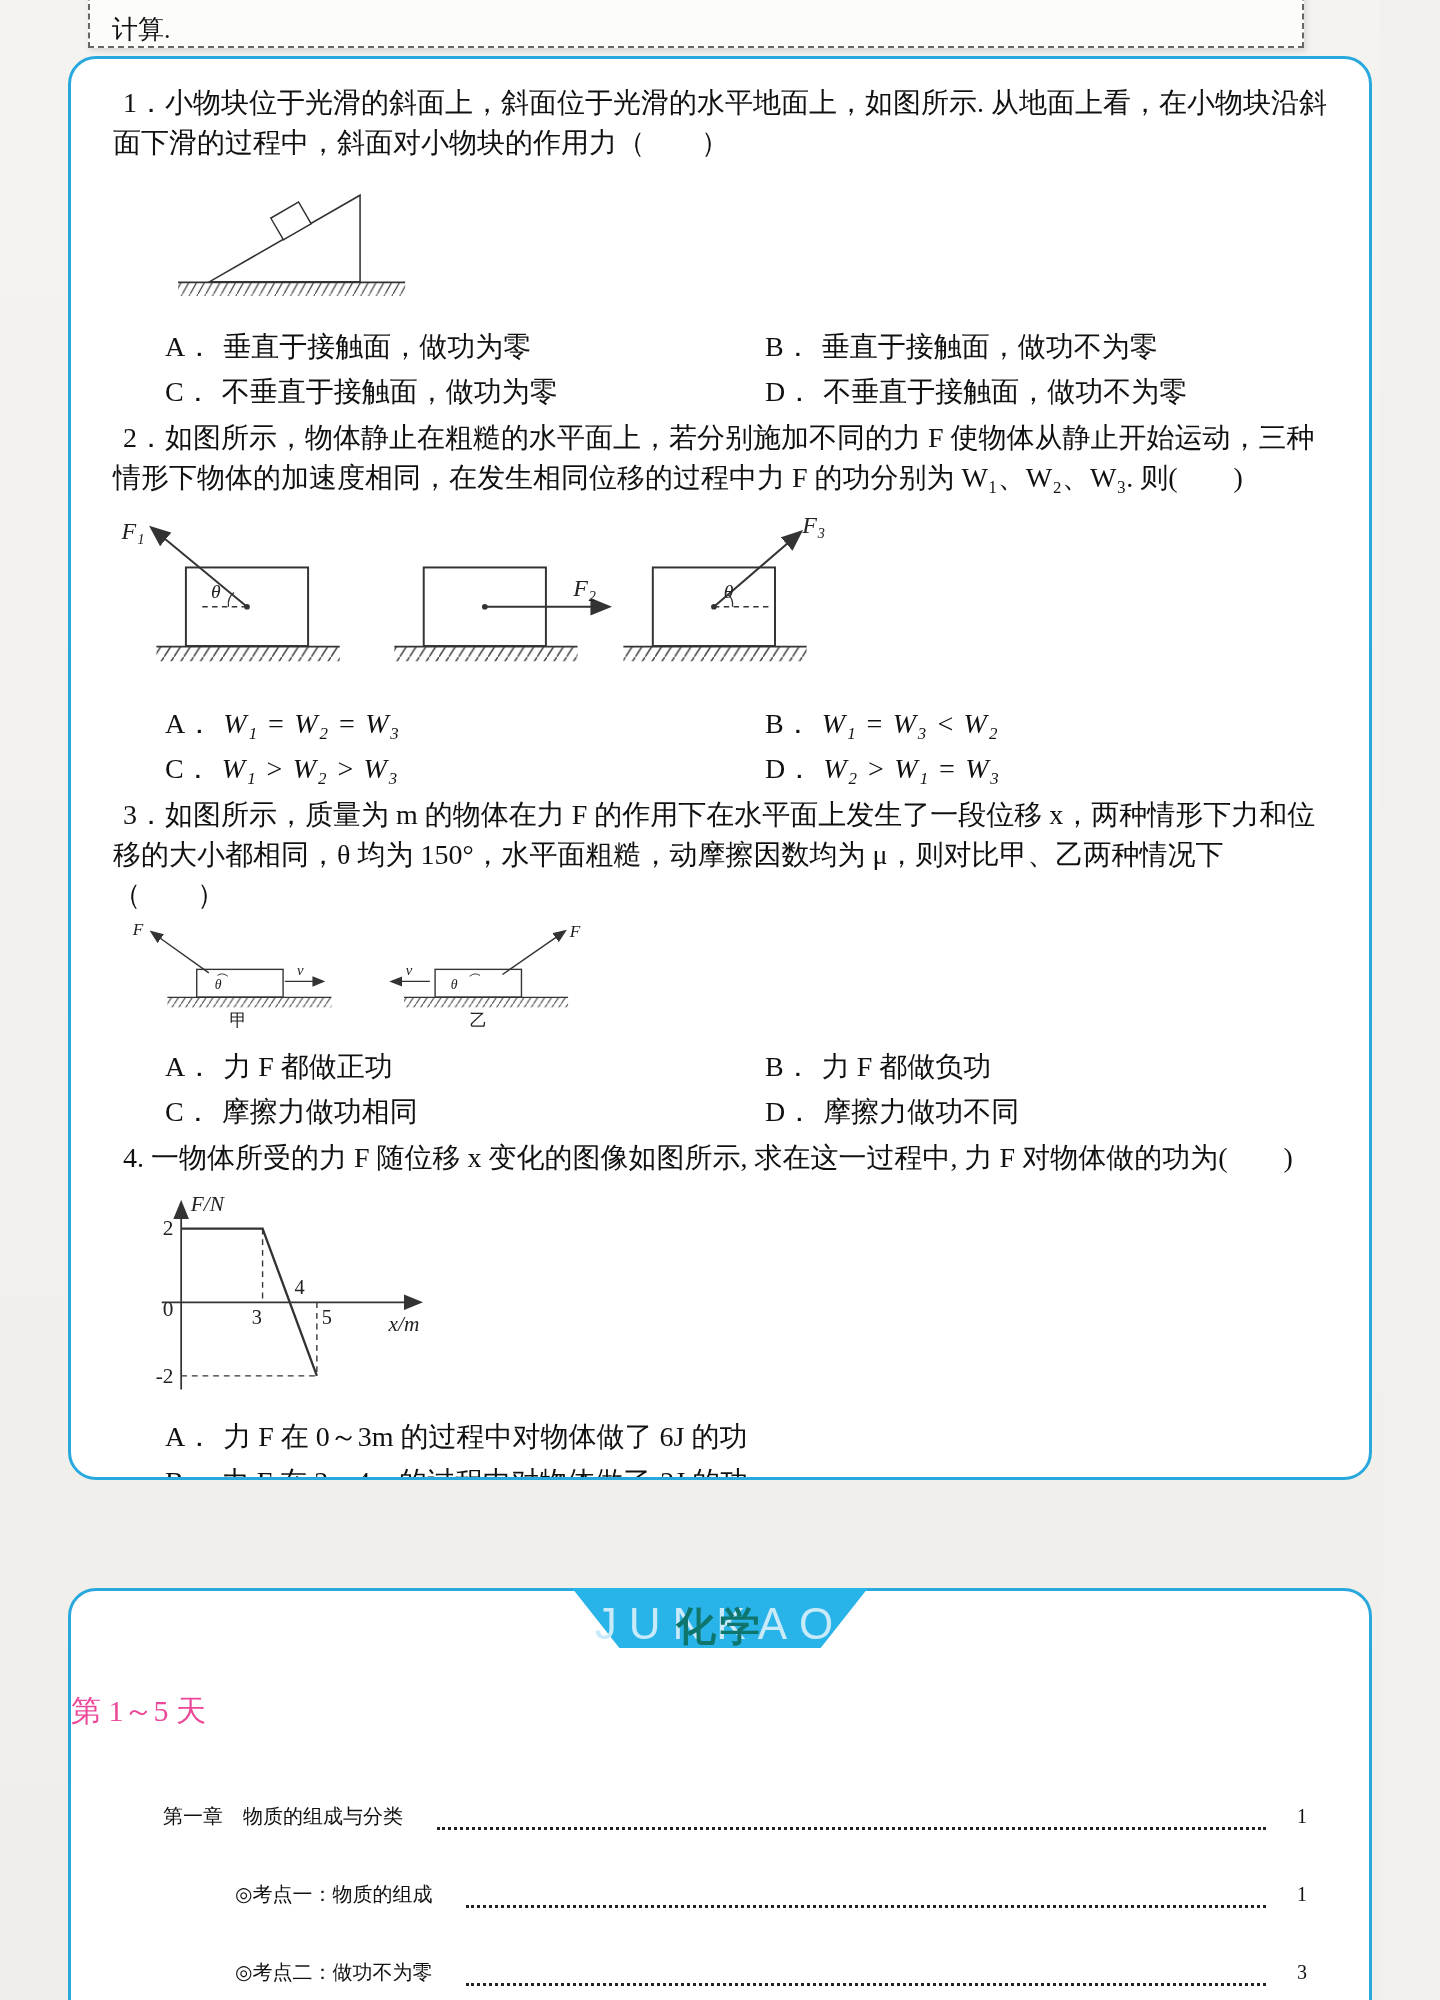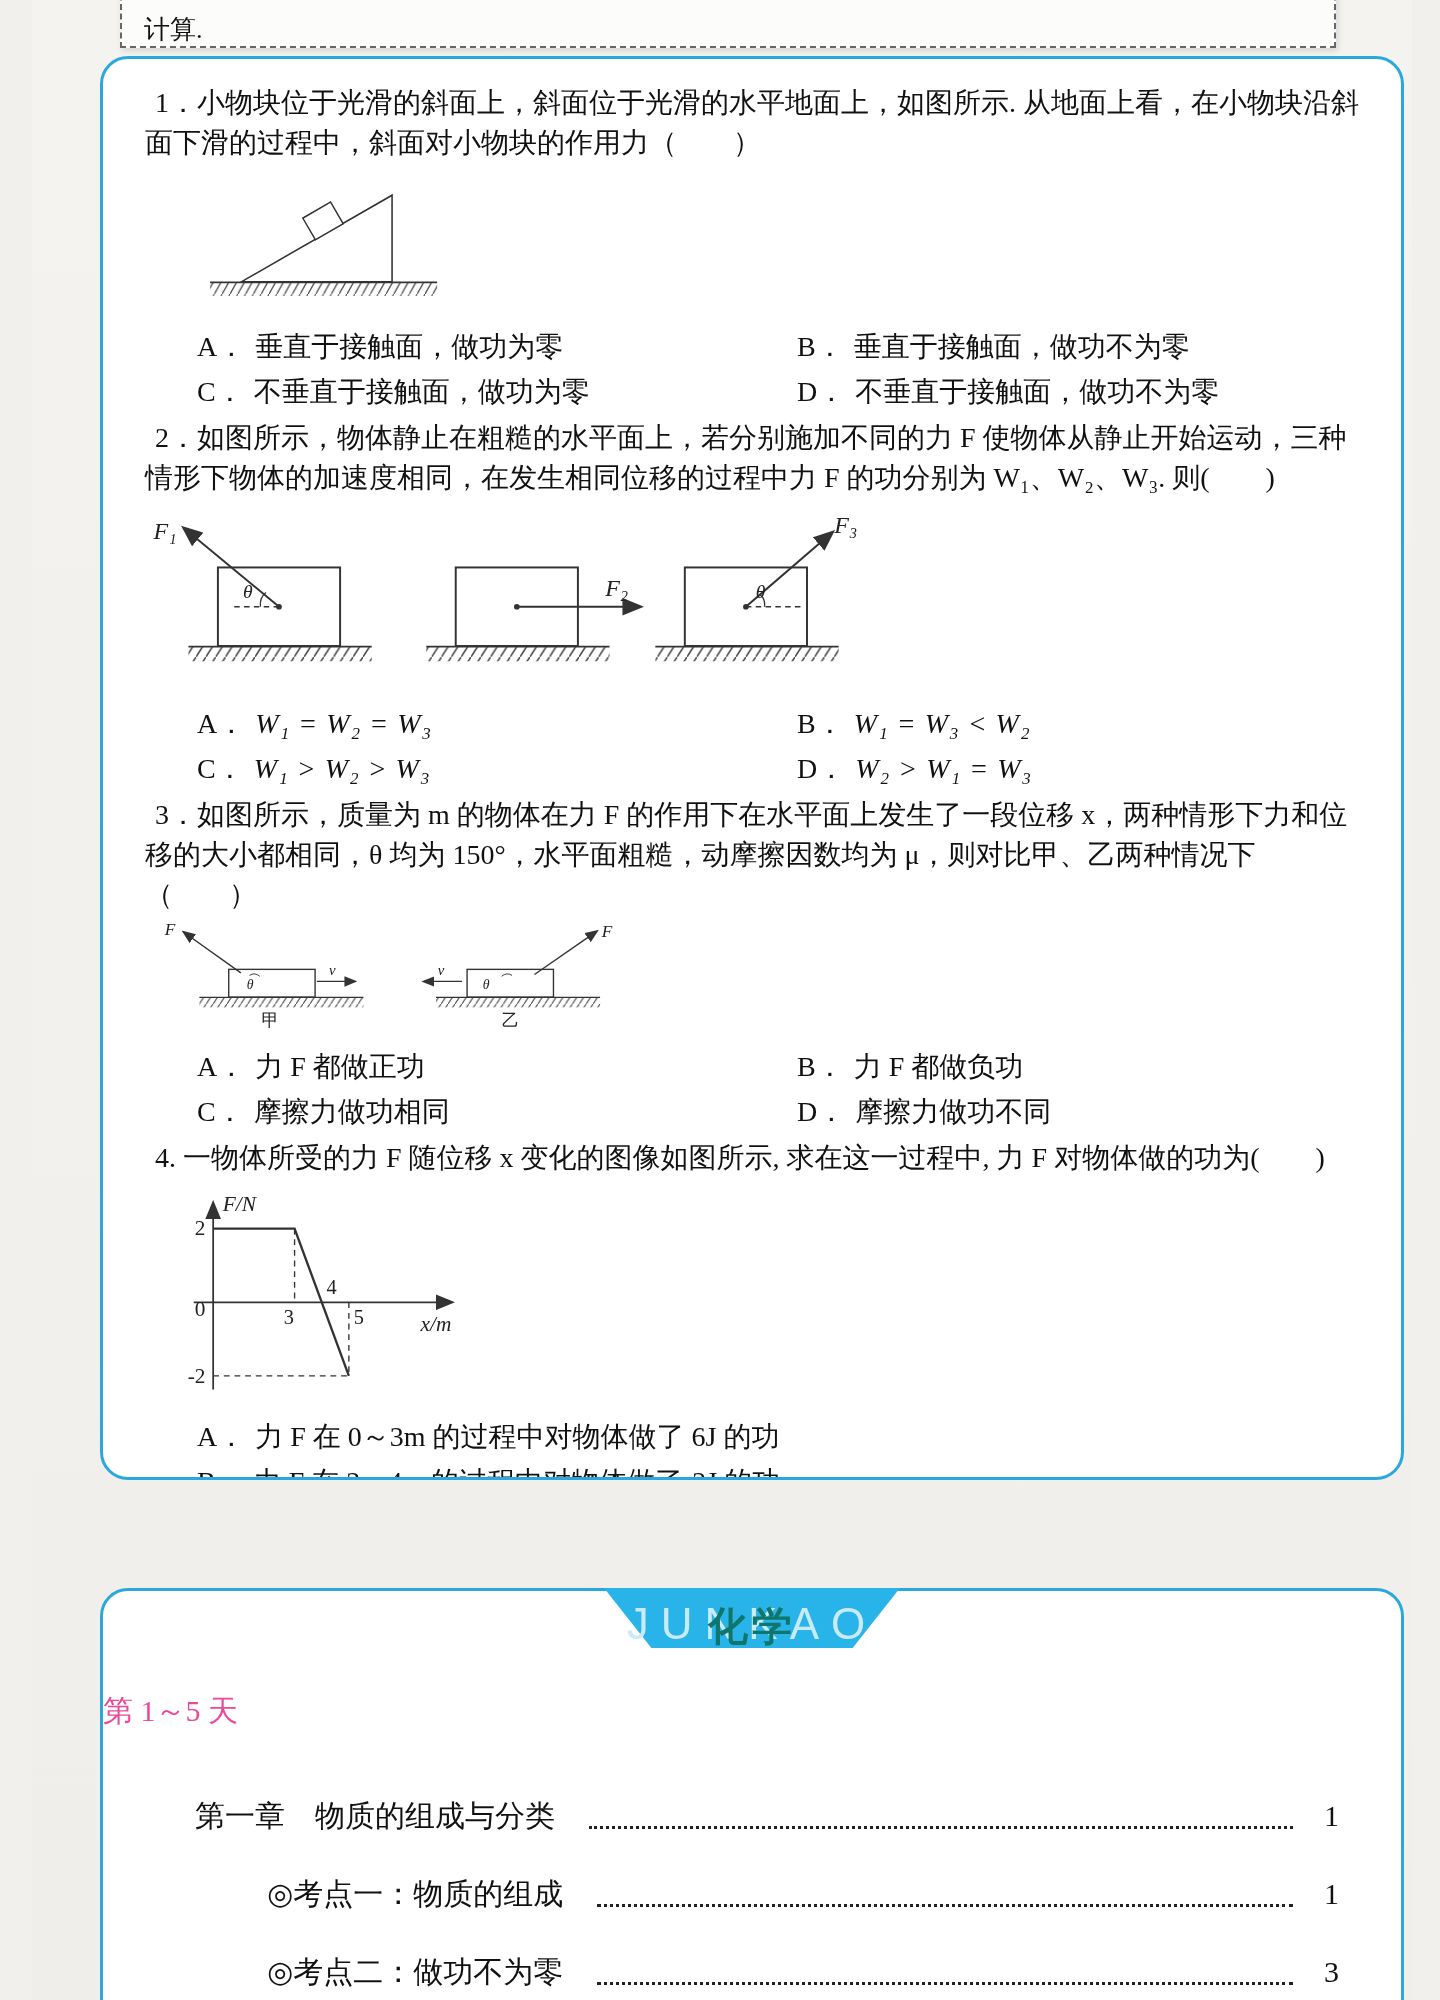--- a/index.html
+++ b/index.html
@@ -12,7 +12,6 @@
   .page {
     position:relative; width:1380px; height:2000px; overflow:hidden;
     background:linear-gradient(180deg,#f4f3f0 0%,#efeeea 100%);
-    margin-left:32px;
   }
   
   .calc-strip {

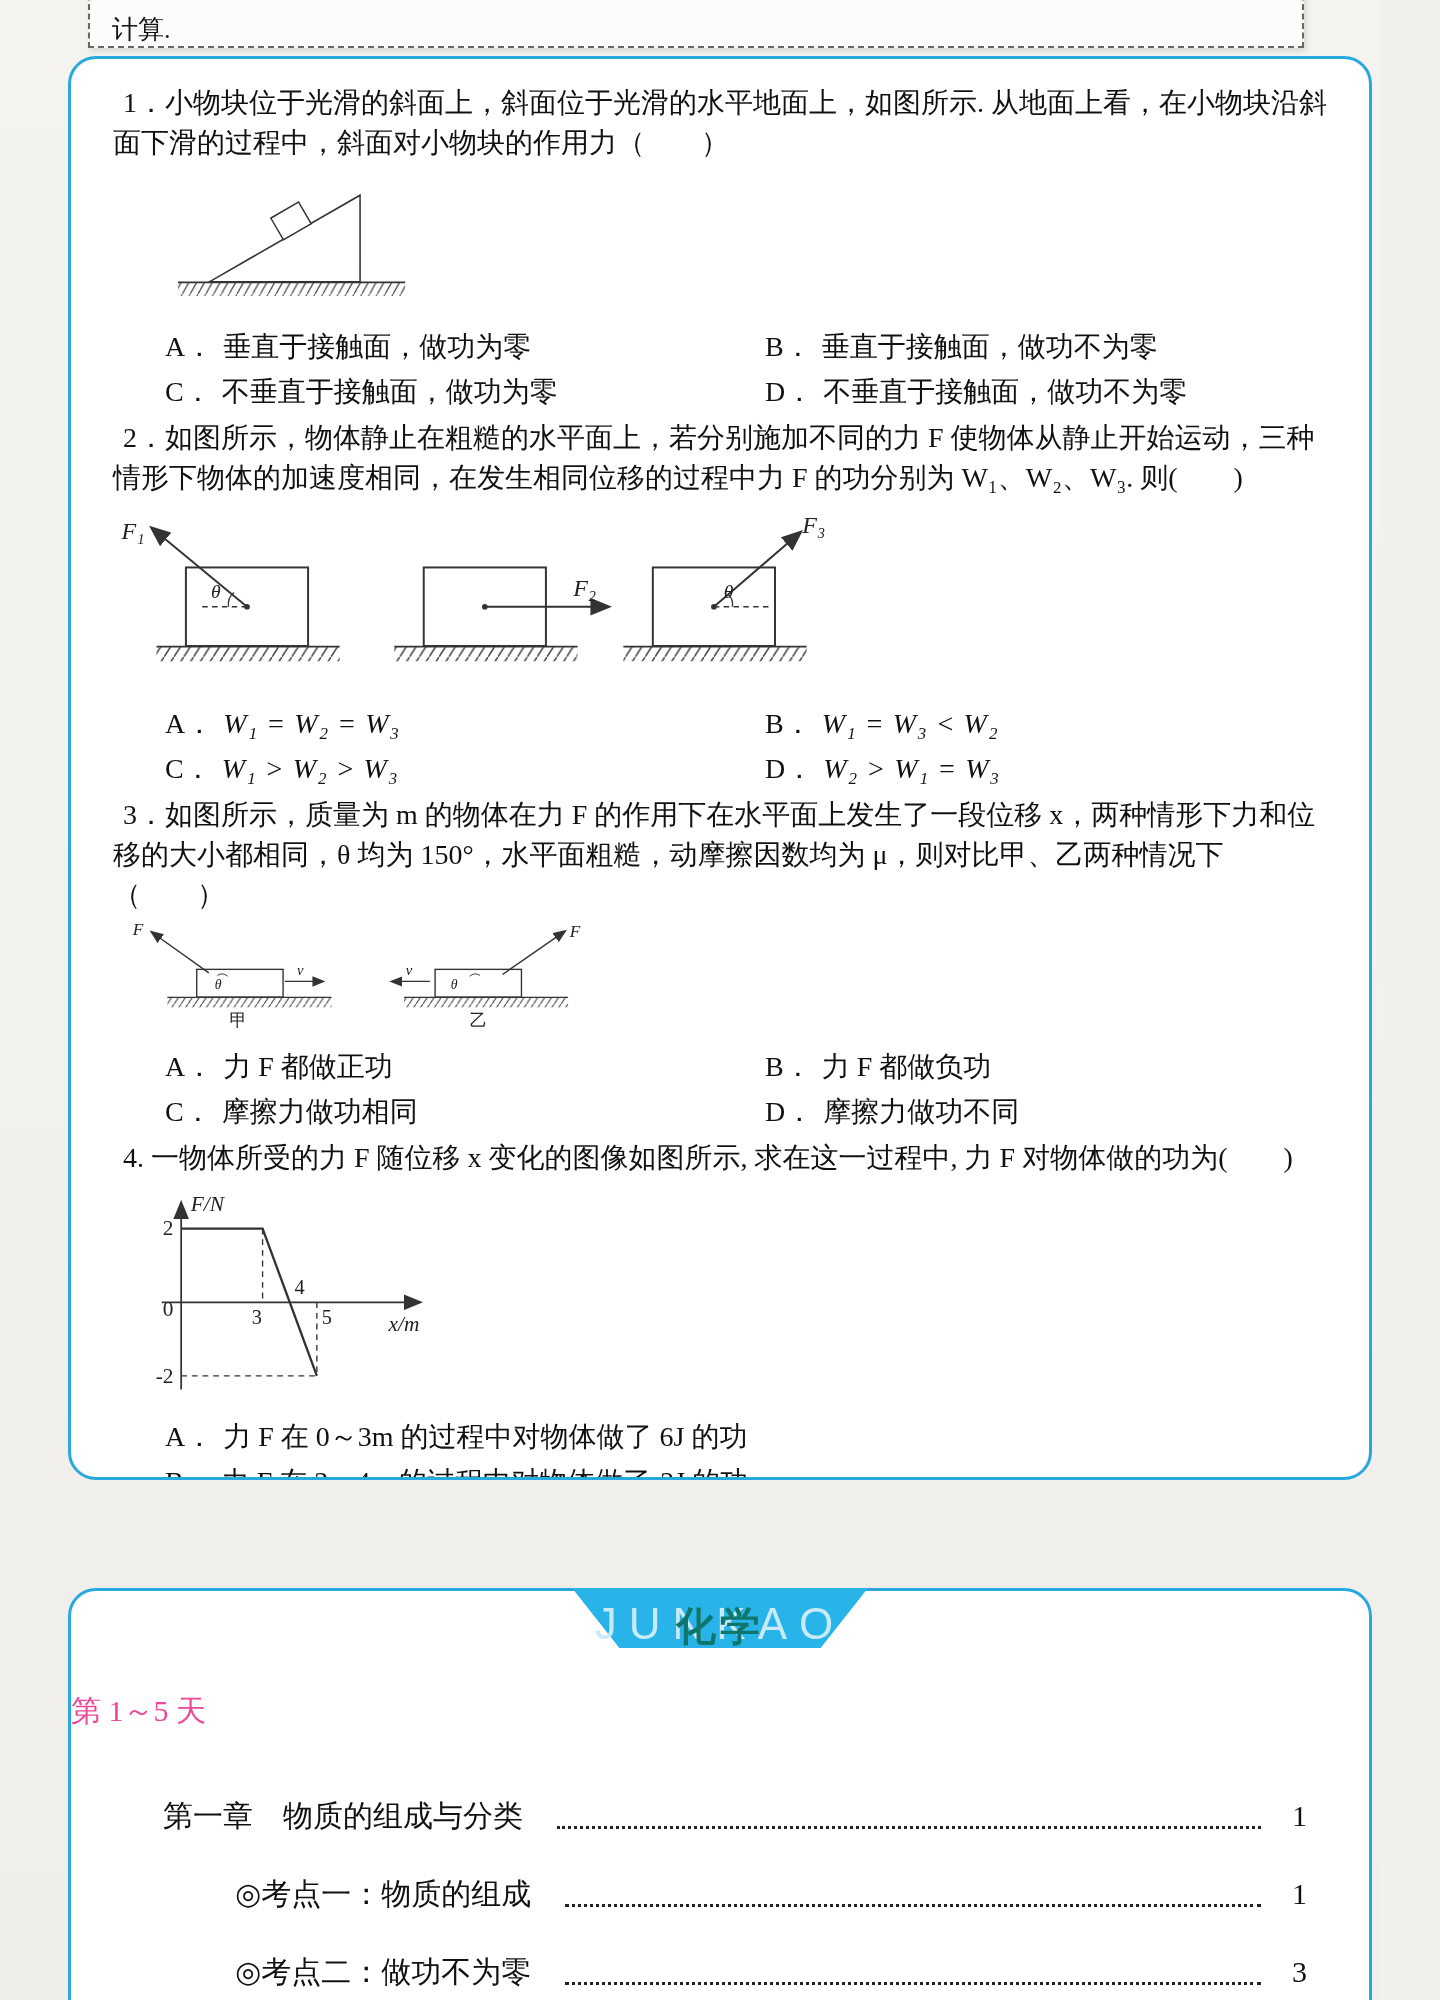--- a/index.html
+++ b/index.html
@@ -62,7 +62,7 @@
   }
   .chem-sub { margin-top:100px; text-align:left; font-size:30px; color:#ec4899; }
   .toc { margin-top:64px; padding:0 62px 0 92px; }
-  .toc-row { display:flex; align-items:flex-start; font-size:30px; line-height:40px; margin-bottom:38px;gap:28px; }
+  .toc-row { display:flex; align-items:center; font-size:20px; line-height:40px; margin-bottom:38px;gap:28px; }
   .toc-row.sub { padding-left:72px; }
   .toc-label { white-space:nowrap; }
   .toc-dots { flex:1; border-bottom:3px dotted #222; height:33px; margin:0 3px 6px 6px; }

